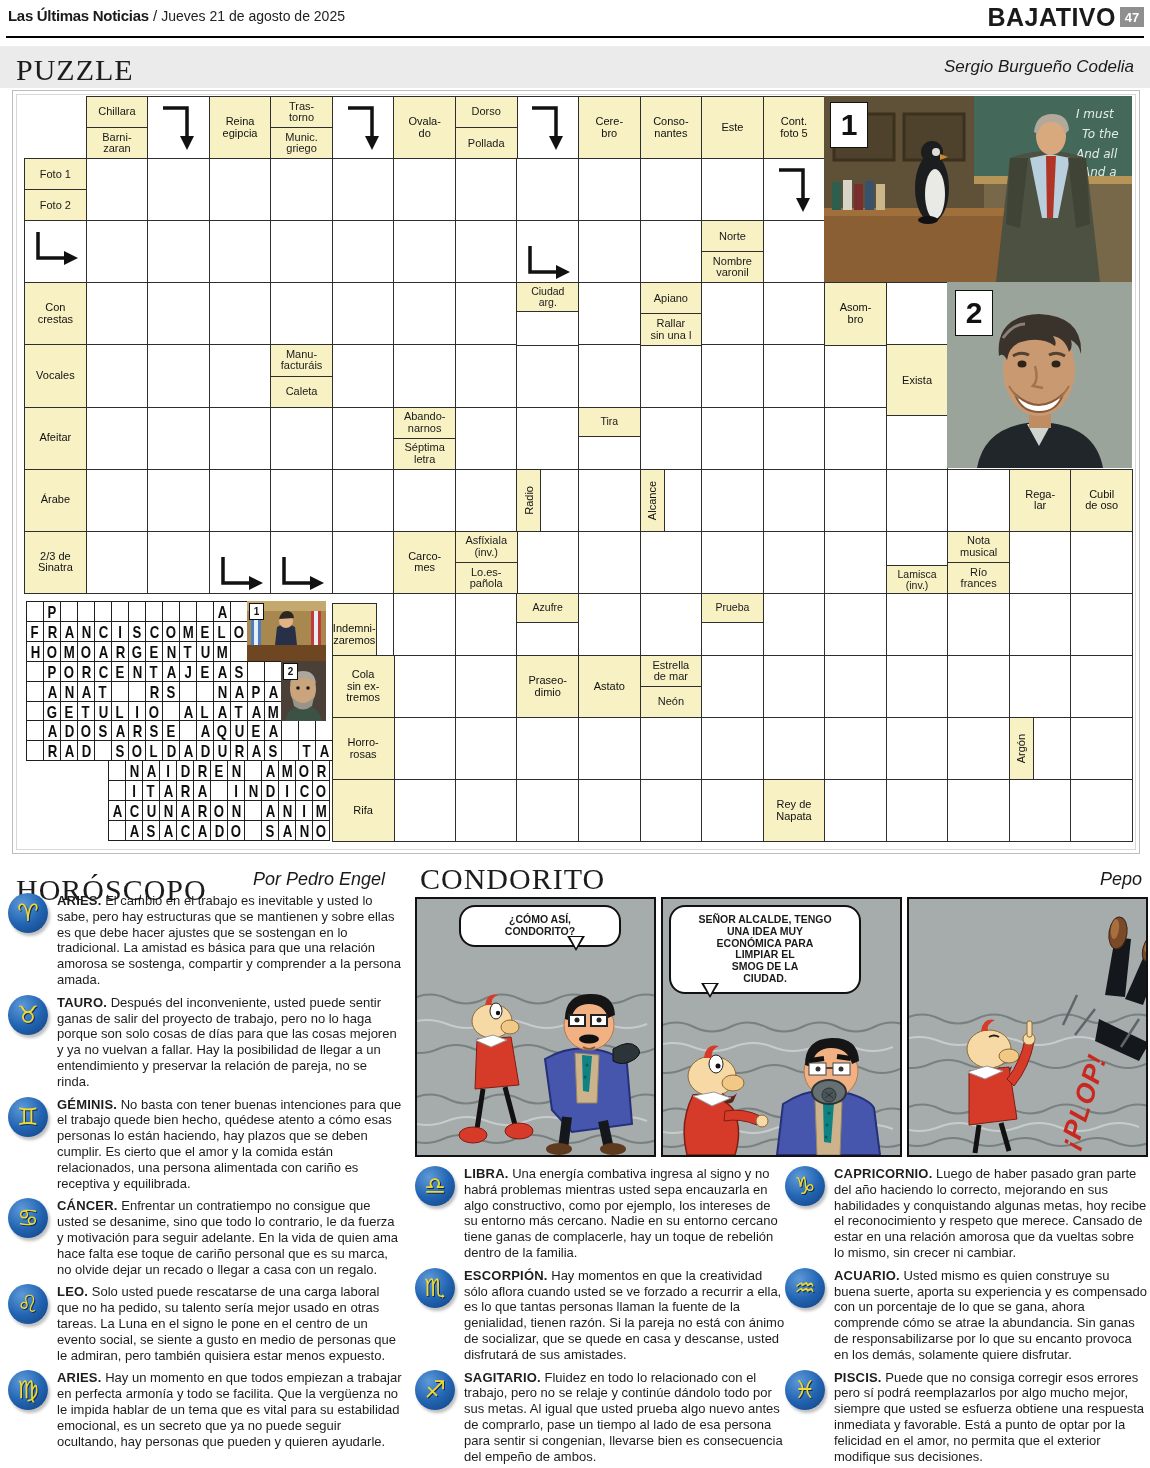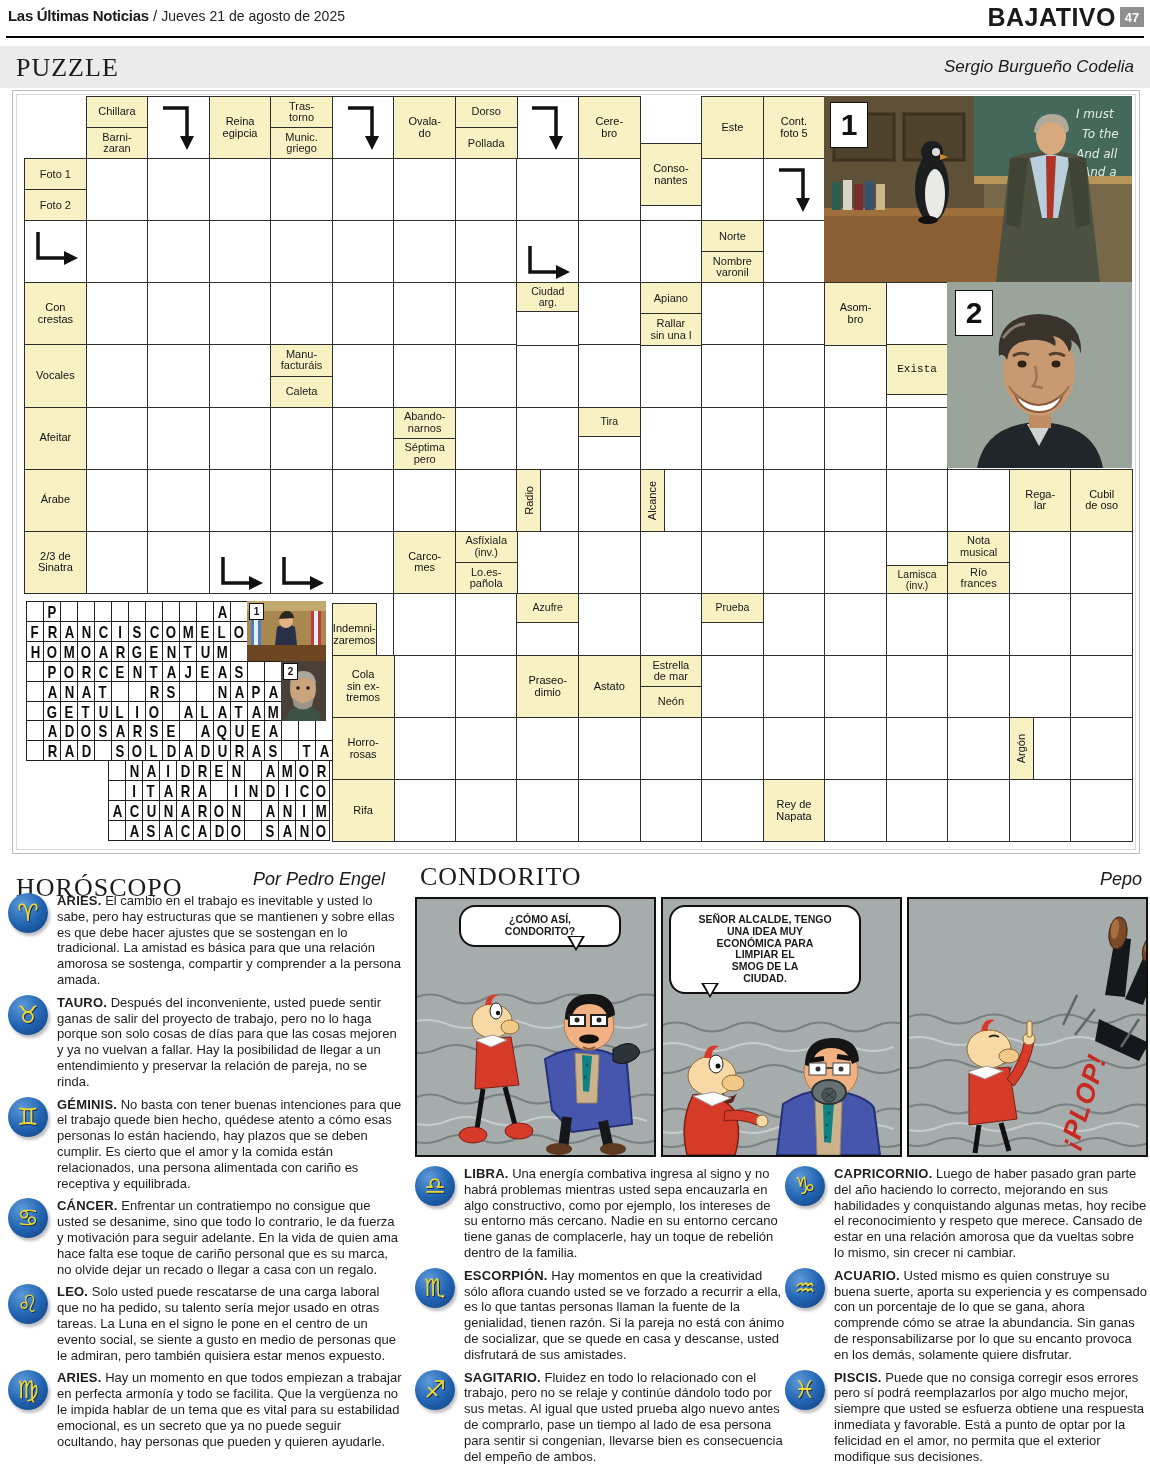--- a/index.html
+++ b/index.html
@@ -16,7 +16,7 @@
                font-size:13px;font-weight:bold;display:flex;align-items:center;justify-content:center;}
   #mast-rule{position:absolute;left:6px;top:36px;width:1138px;height:2.4px;background:#000;}
   
-  .serif-title{font-family:"Liberation Serif",serif;font-size:26px;letter-spacing:1px;color:#1c1c1c;}
+  .serif-title{font-family:"Liberation Serif",serif;font-size:30px;letter-spacing:1px;color:#1c1c1c;}
   .byline{font-style:italic;font-size:17px;color:#1a1a1a;}
   #puzzle-band{position:absolute;left:0;top:46px;width:1150px;height:42px;background:#ebebeb;}
   

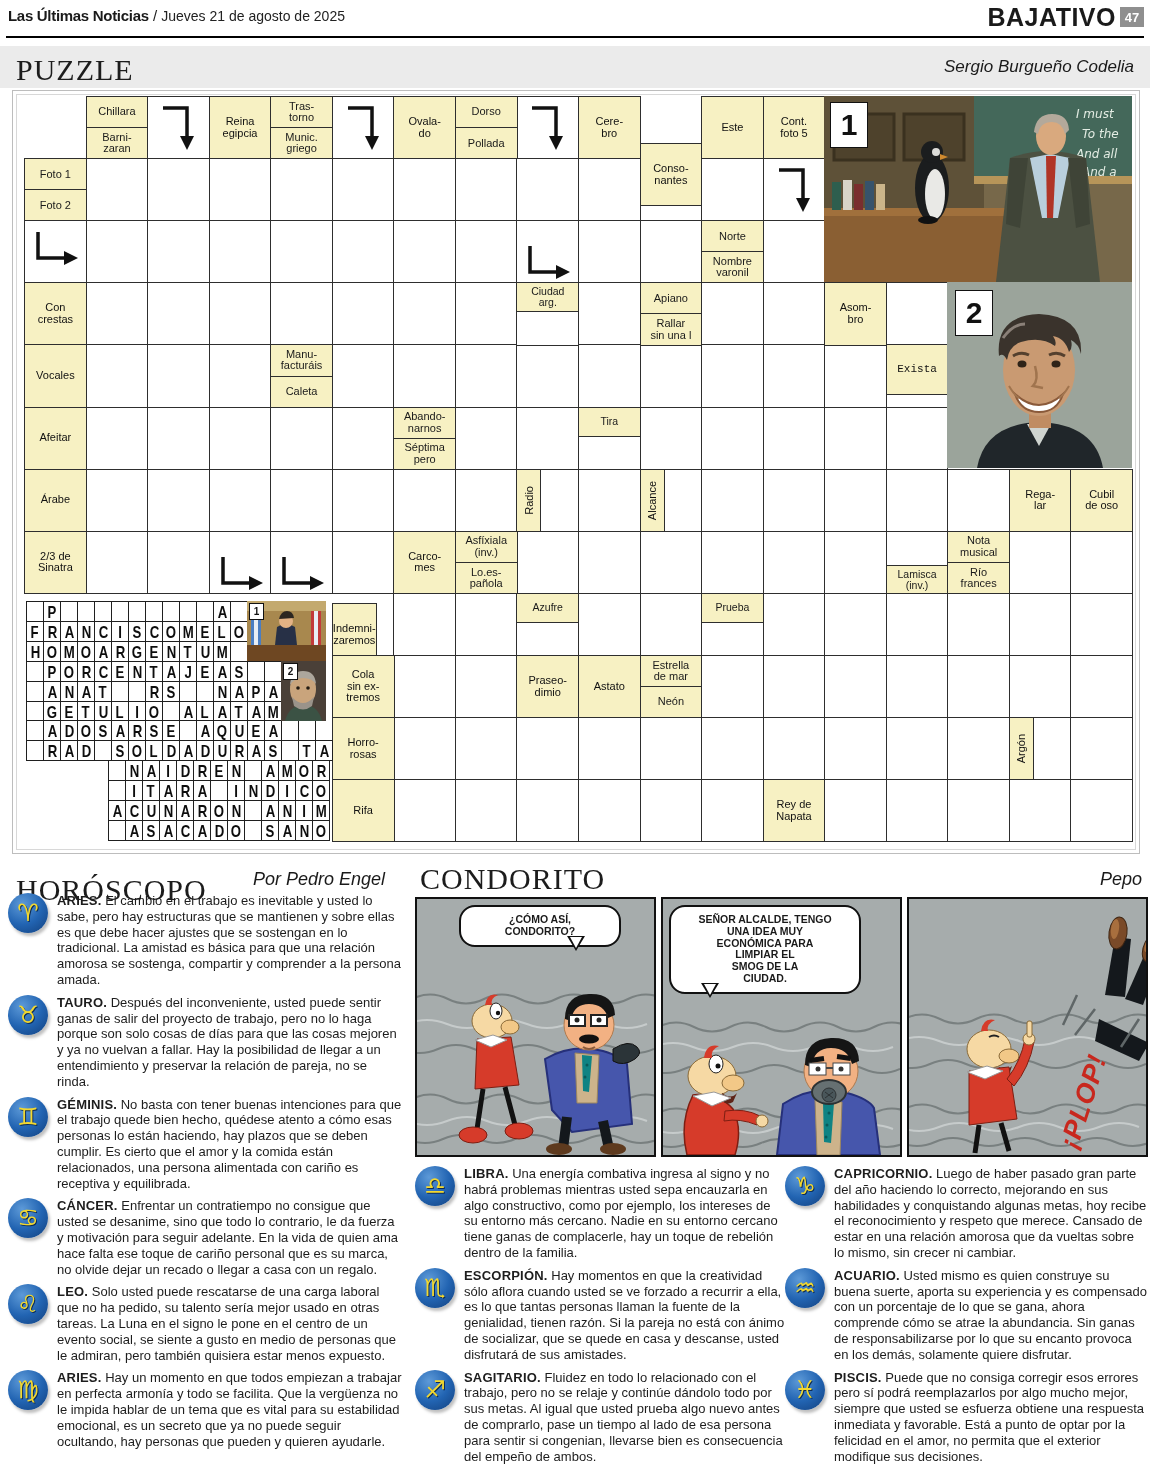--- a/index.html
+++ b/index.html
@@ -245,7 +245,7 @@
         </div>
         <div class="cell clue" style="left: 564.95px; top: 5px; width: 62.75px; height: 63.3px;">Cere-
 bro</div>
-        <div class="cell clue" style="left: 626.5px; top: 5px; width: 62.75px; height: 63.3px; margin-top: 47px;">Conso-
+        <div class="cell clue" style="left: 626.5px; top: 5px; width: 62.75px; height: 63.3px;">Conso-
 nantes</div>
         <div class="cell clue" style="left: 688.05px; top: 5px; width: 62.75px; height: 63.3px;">Este</div>
         <div class="cell clue" style="left: 749.6px; top: 5px; width: 62.75px; height: 63.3px;">Cont.

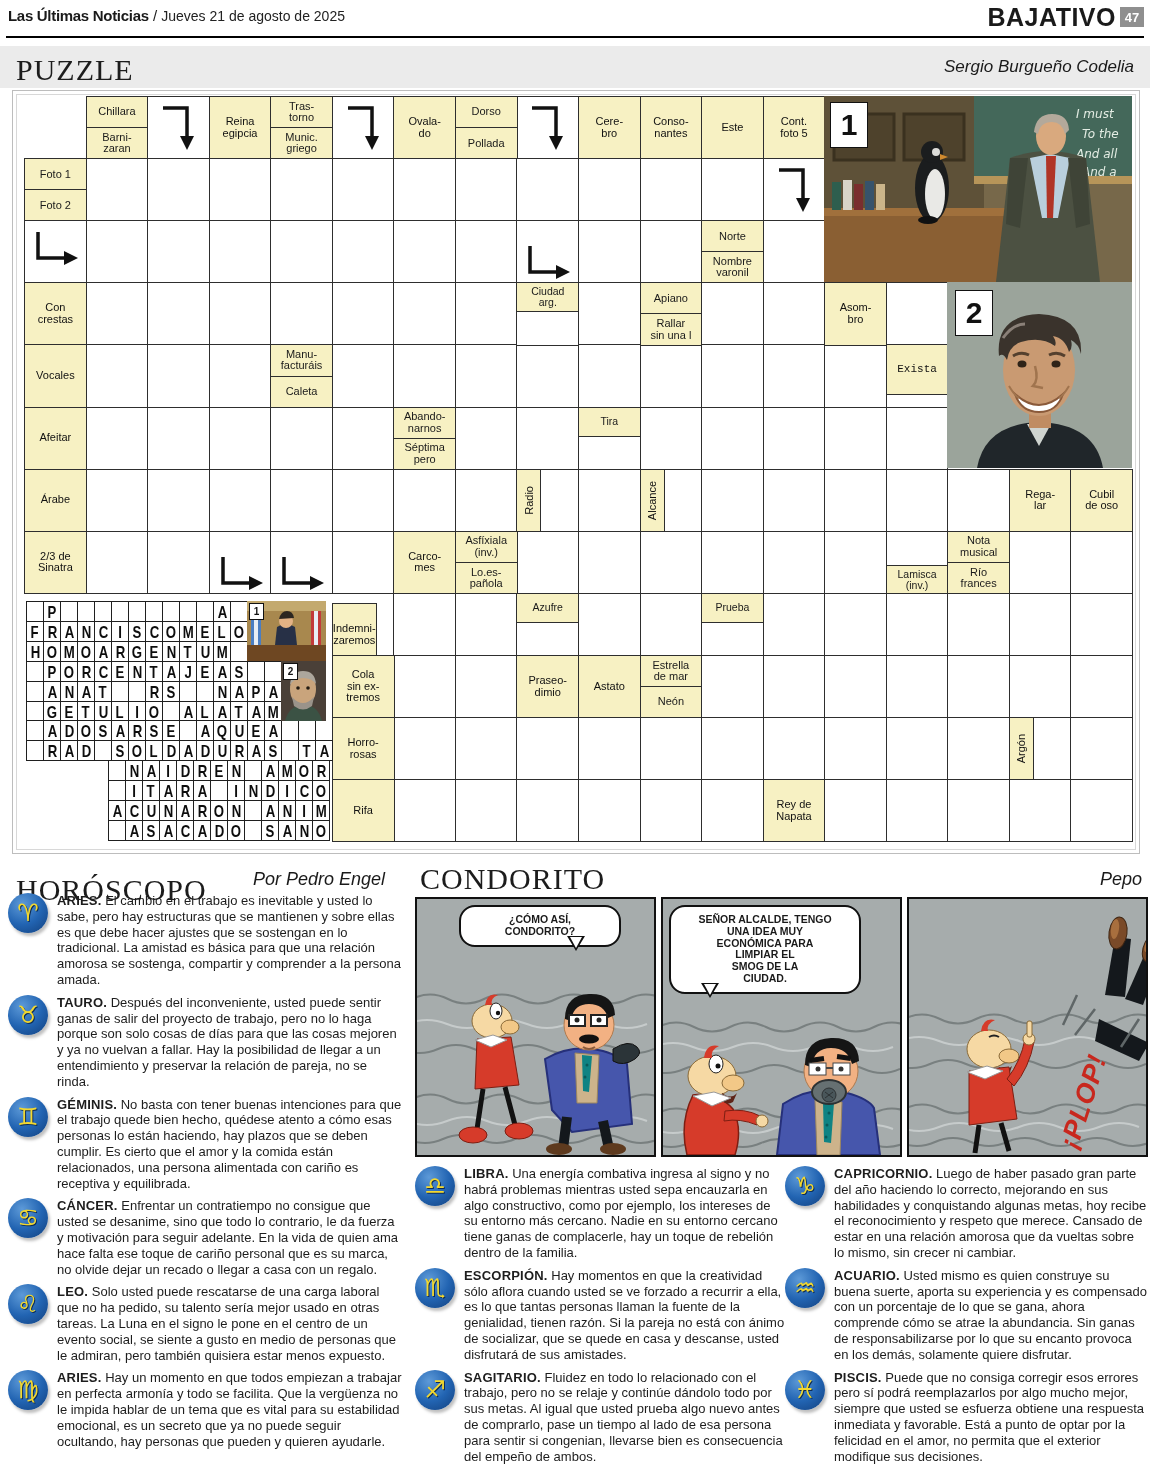--- a/index.html
+++ b/index.html
@@ -278,7 +278,7 @@
 facturáis</div>
           <div class="hhalf">Caleta</div>
         </div>
-        <div class="cell clue" style="left: 872.7px; top: 253.4px; width: 62.75px; height: 51px; font-family: Liberation Mono, monospace;">Exista</div>
+        <div class="cell clue" style="left: 872.7px; top: 253.4px; width: 62.75px; height: 72px;">Exista</div>
         <div class="cell clue" style="left: 11px; top: 315.5px; width: 62.75px; height: 63.3px;">Afeitar</div>
         <div class="cell splitc" style="left: 380.3px; top: 315.5px; width: 62.75px; height: 63.3px;">
           <div class="hhalf top">Abando-

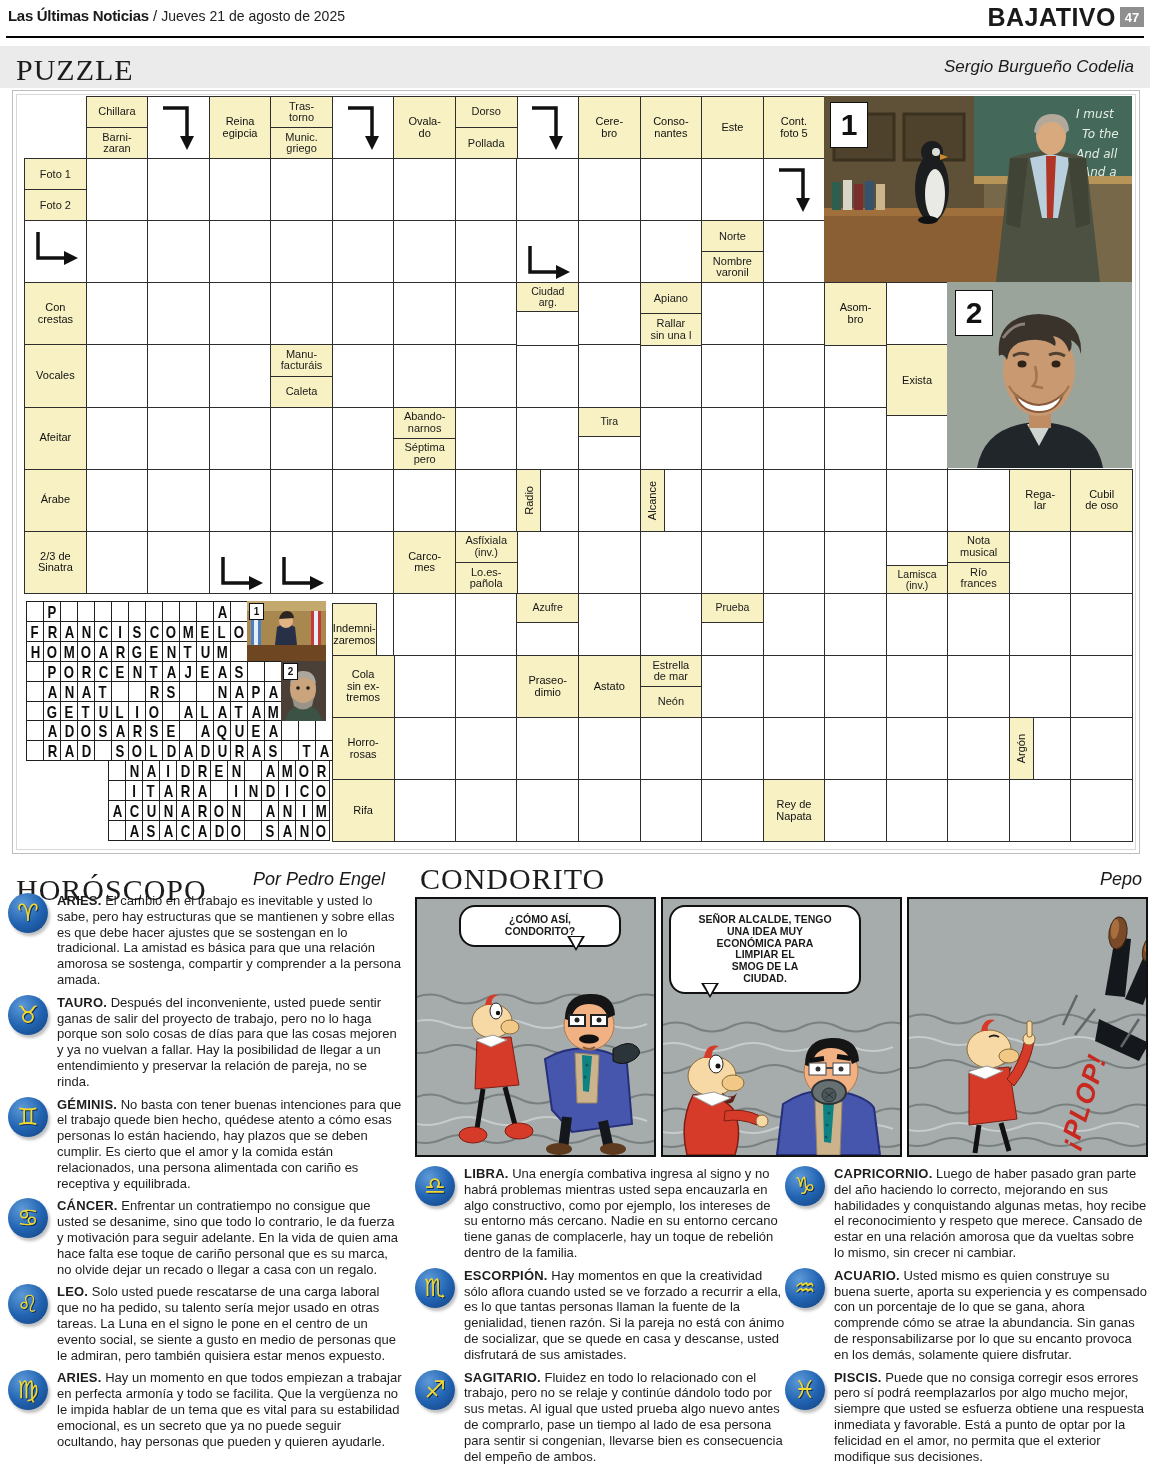--- a/index.html
+++ b/index.html
@@ -284,7 +284,7 @@
           <div class="hhalf top">Abando-
 narnos</div>
           <div class="hhalf">Séptima
-pero</div>
+letra</div>
         </div>
         <div class="cell" style="left: 564.95px; top: 315.5px; width: 62.75px; height: 63.3px;">
           <div class="hpart top">Tira</div>

